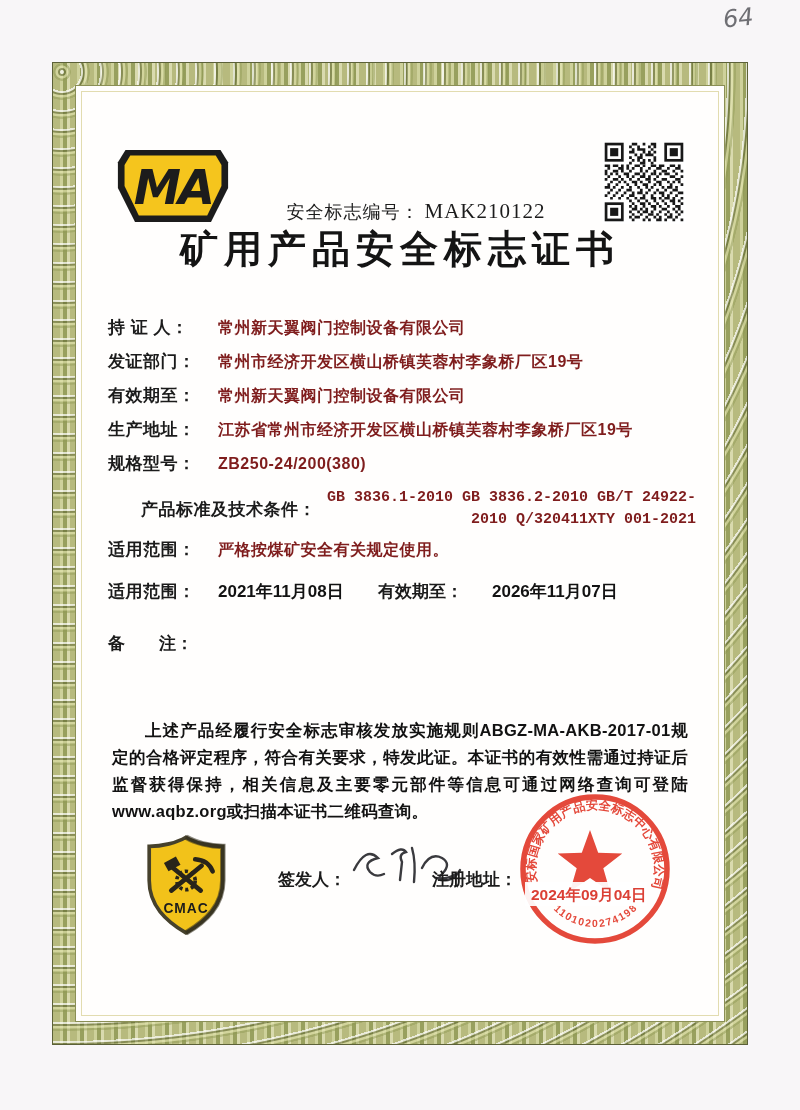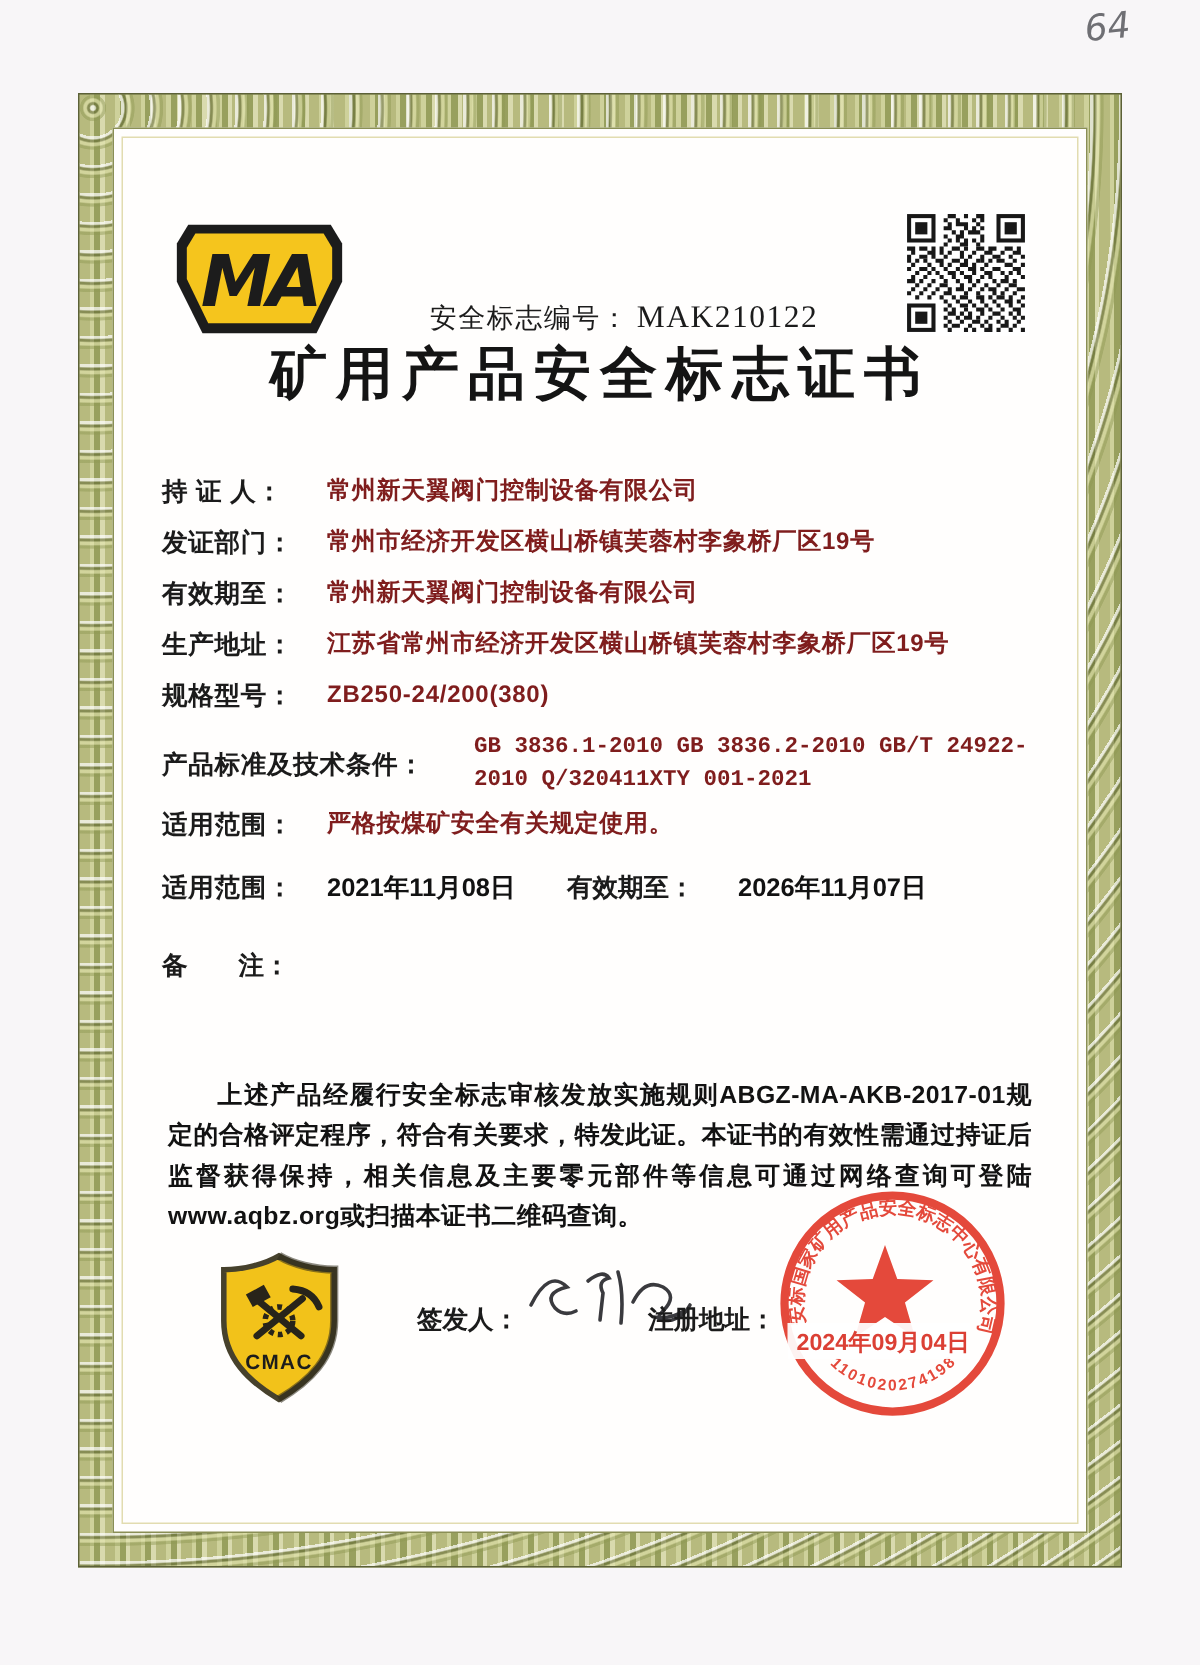--- a/index.html
+++ b/index.html
@@ -31,7 +31,7 @@
   .frow{display:flex;margin-bottom:12px;line-height:21px;}
   .flabel{width:110px;flex:none;color:#1b1b1b;font-weight:600;letter-spacing:.5px;white-space:nowrap;}
   .fvalue{font-weight:bold;color:#7f1d1d;font-size:16px;letter-spacing:.5px;line-height:22px;}
-  .frow.std{align-items:center;margin-top:0;margin-bottom:8px;}
+  .frow.std{align-items:center;margin-top:0;margin-bottom:8px;text-align:right;}
   .frow.std .flabel{width:208px;}
   .frow.std .fvalue{max-width:402px;font-family:"Liberation Mono",monospace;font-size:15px;letter-spacing:0;}
   .mono-val{font-family:"Liberation Sans",sans-serif;}

